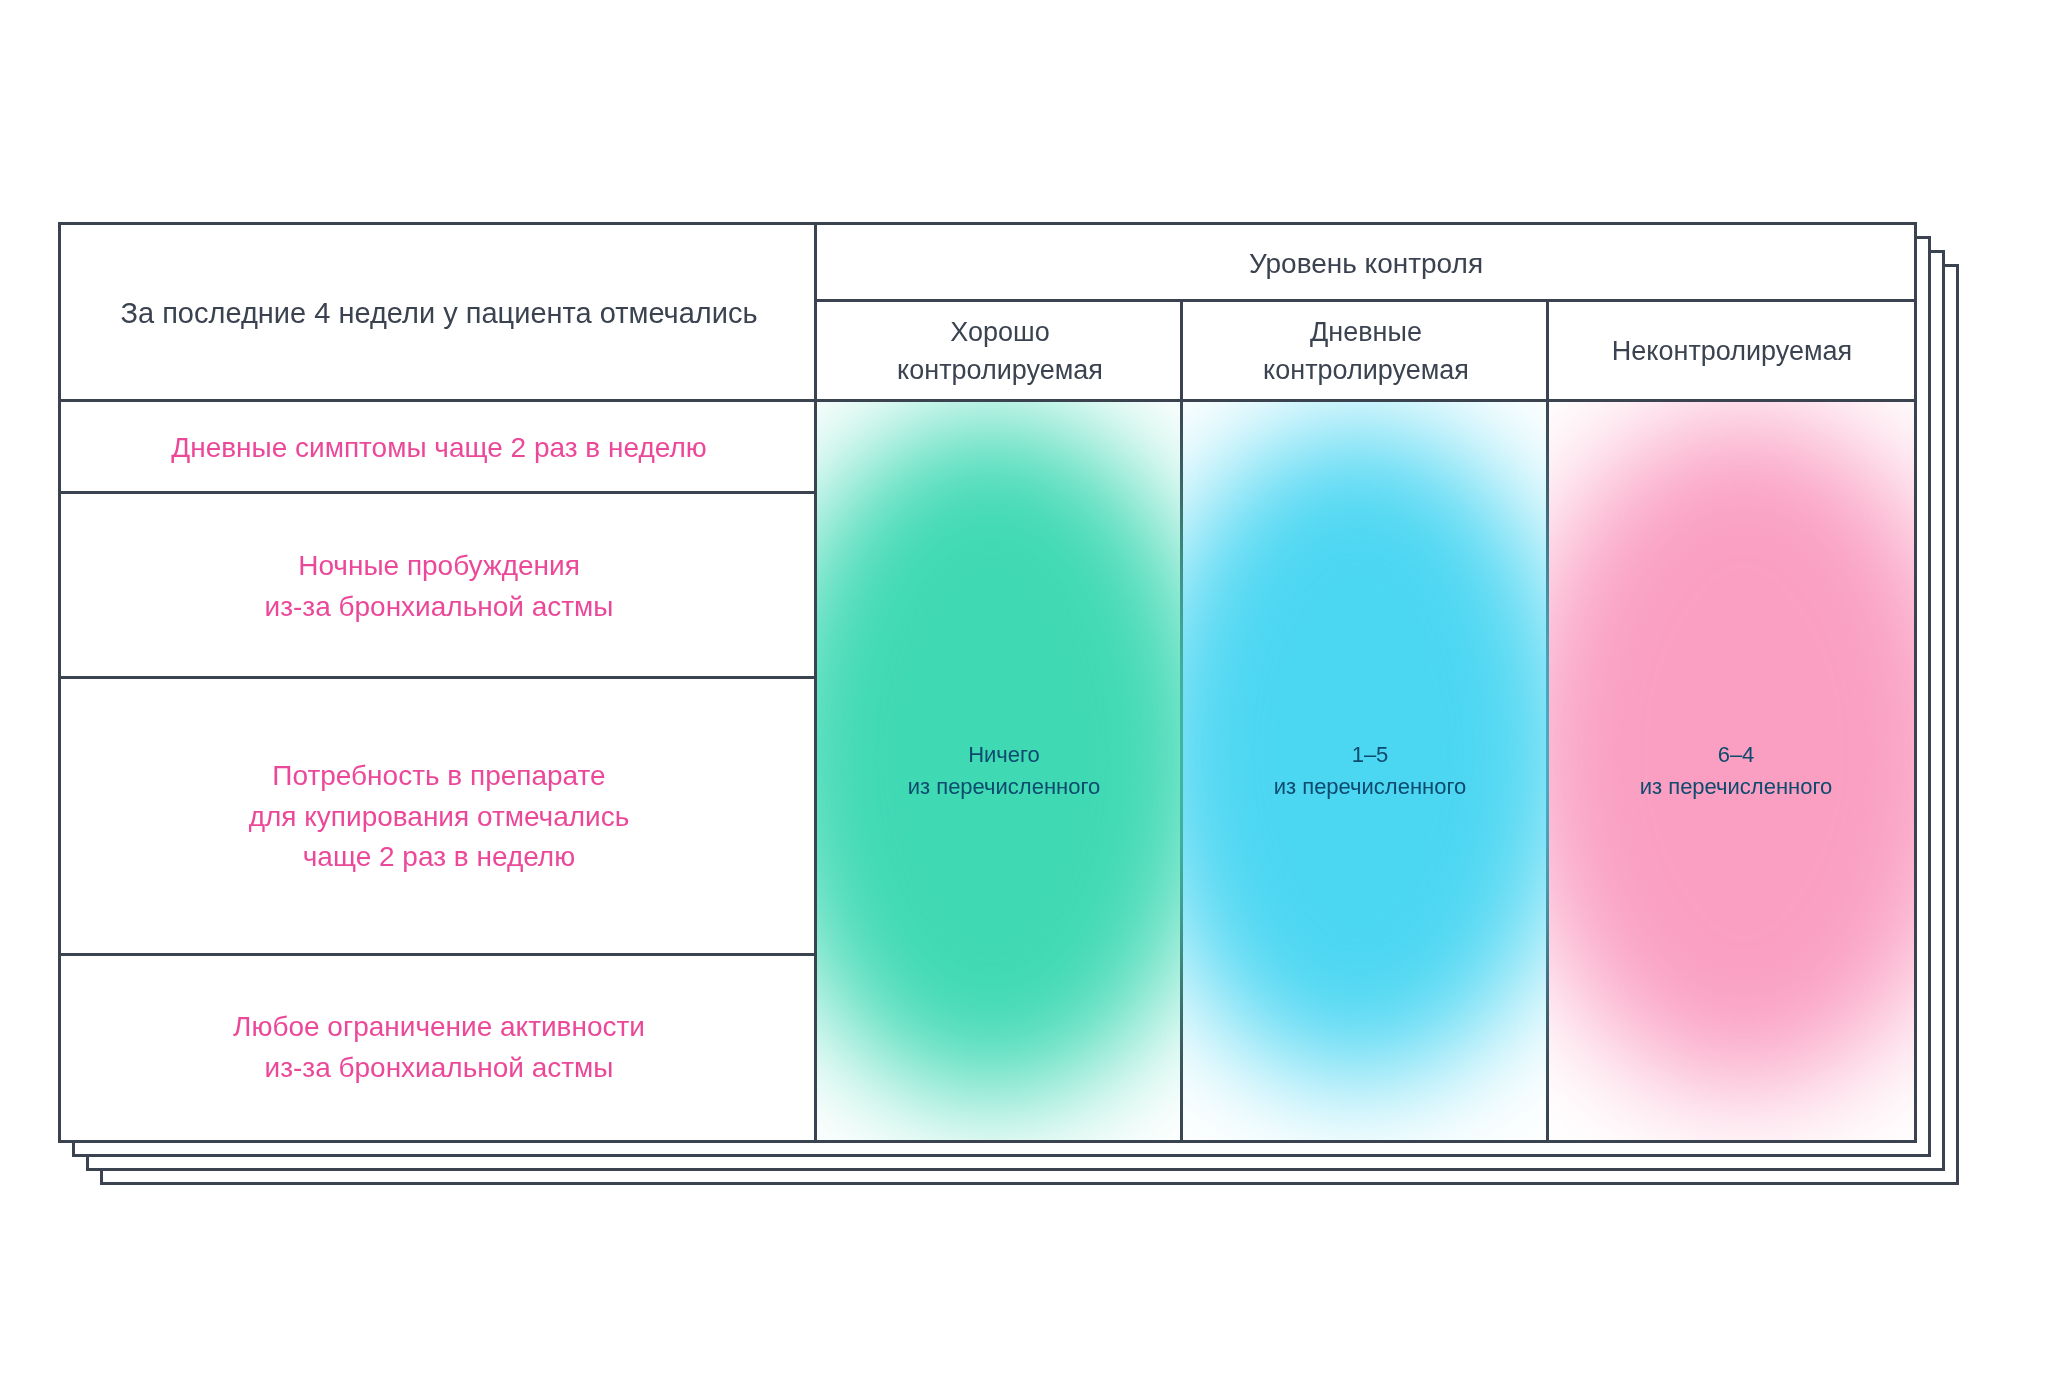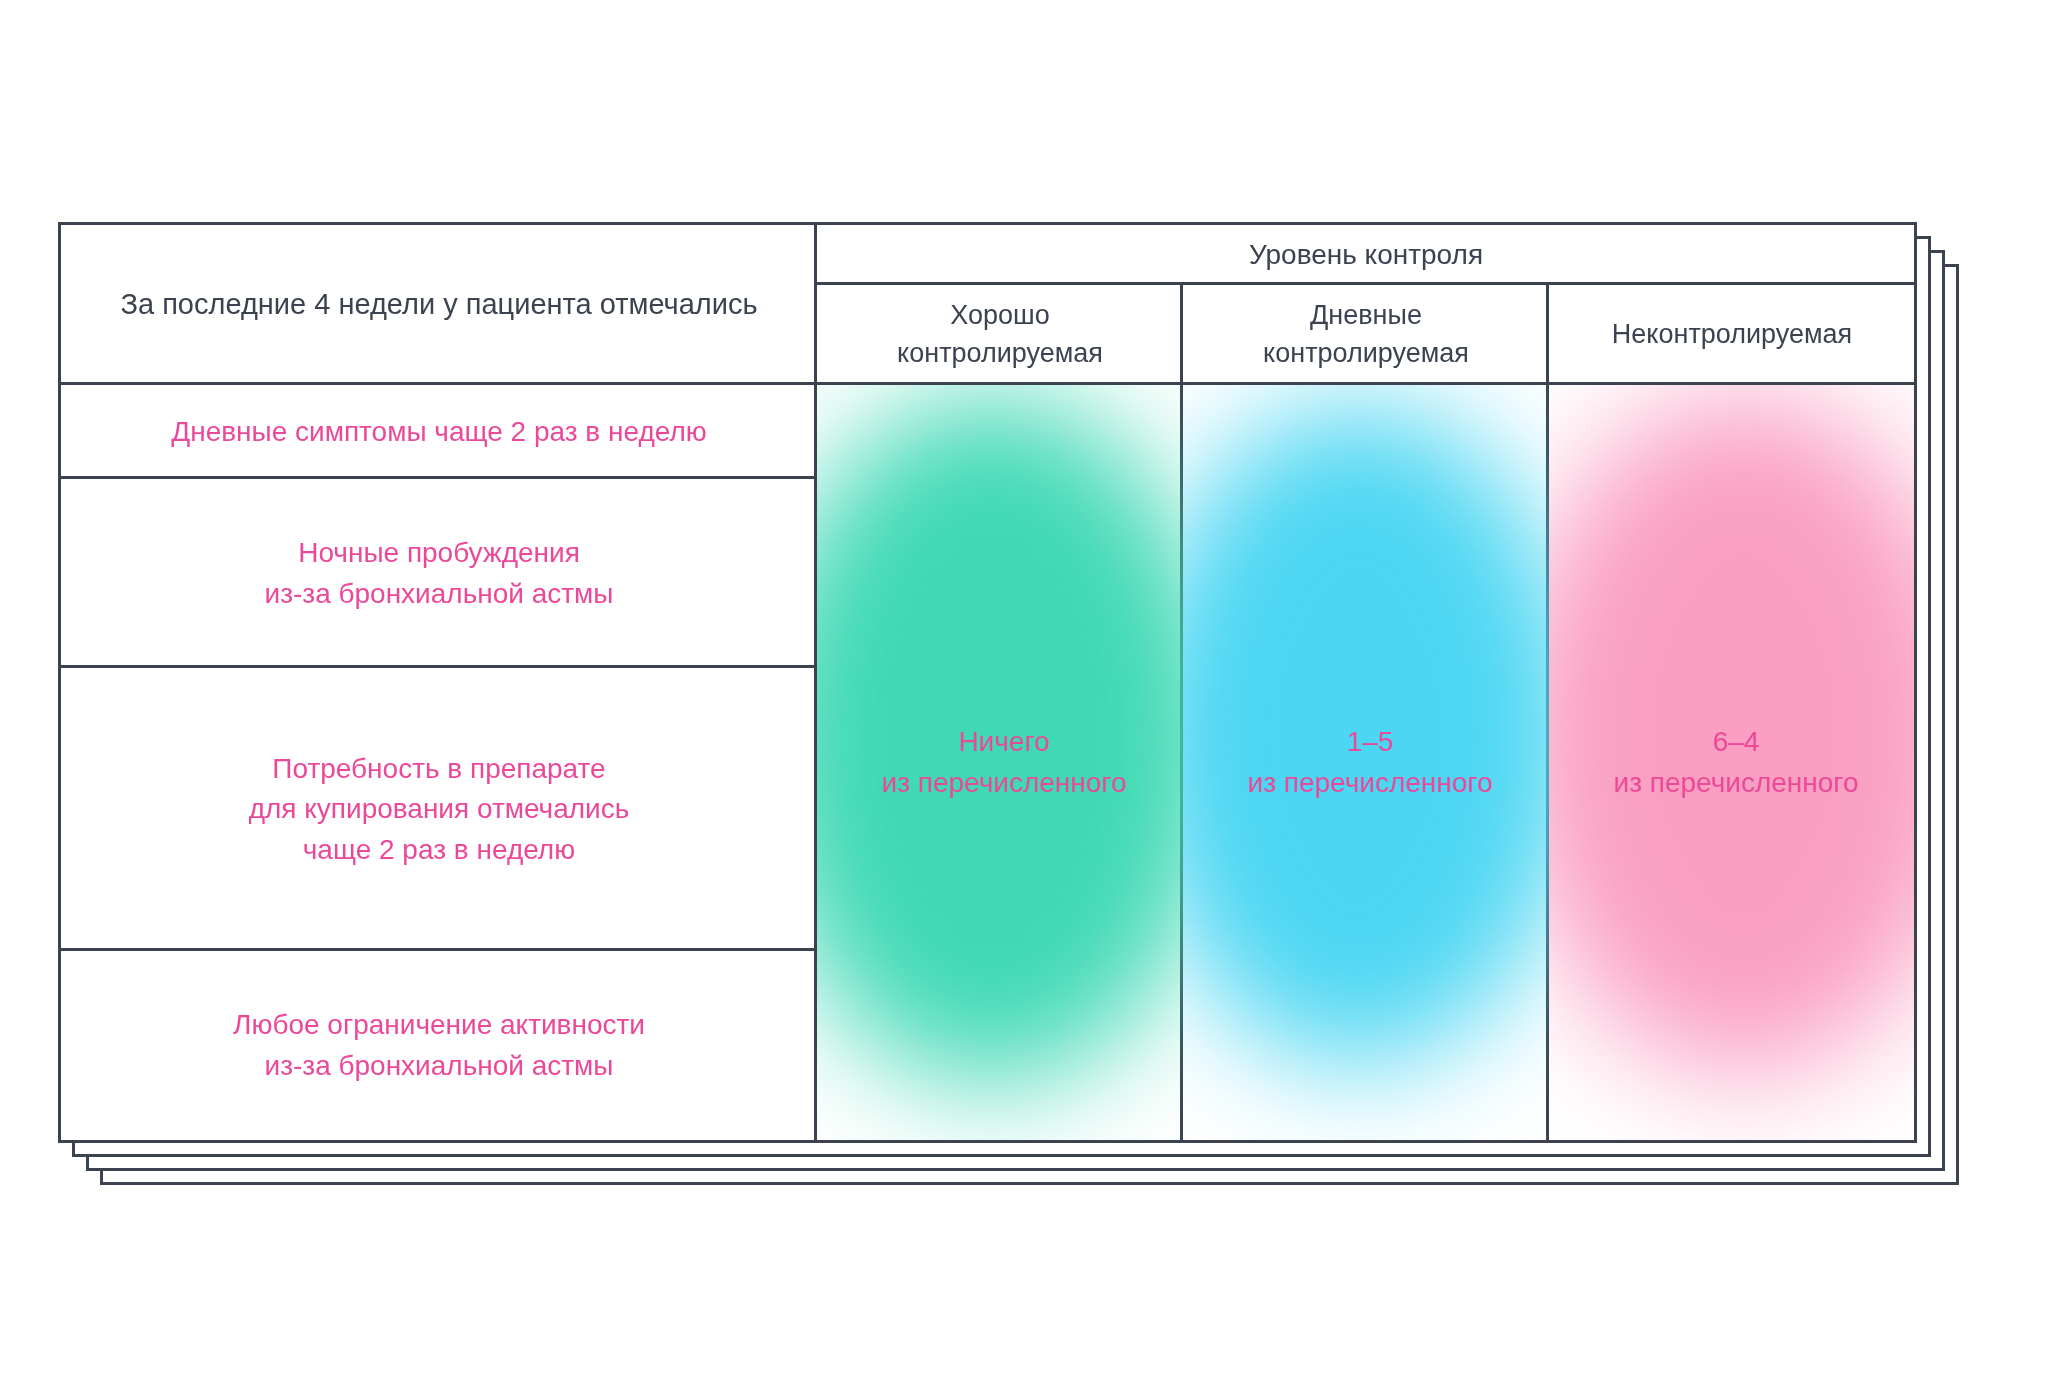--- a/index.html
+++ b/index.html
@@ -79,7 +79,7 @@
   .group-head {
     font-size: 28px;
     color: #3b4350;
-    height: 60px;
+    height: 77px;
   }
   .sub-head {
     font-size: 27px;

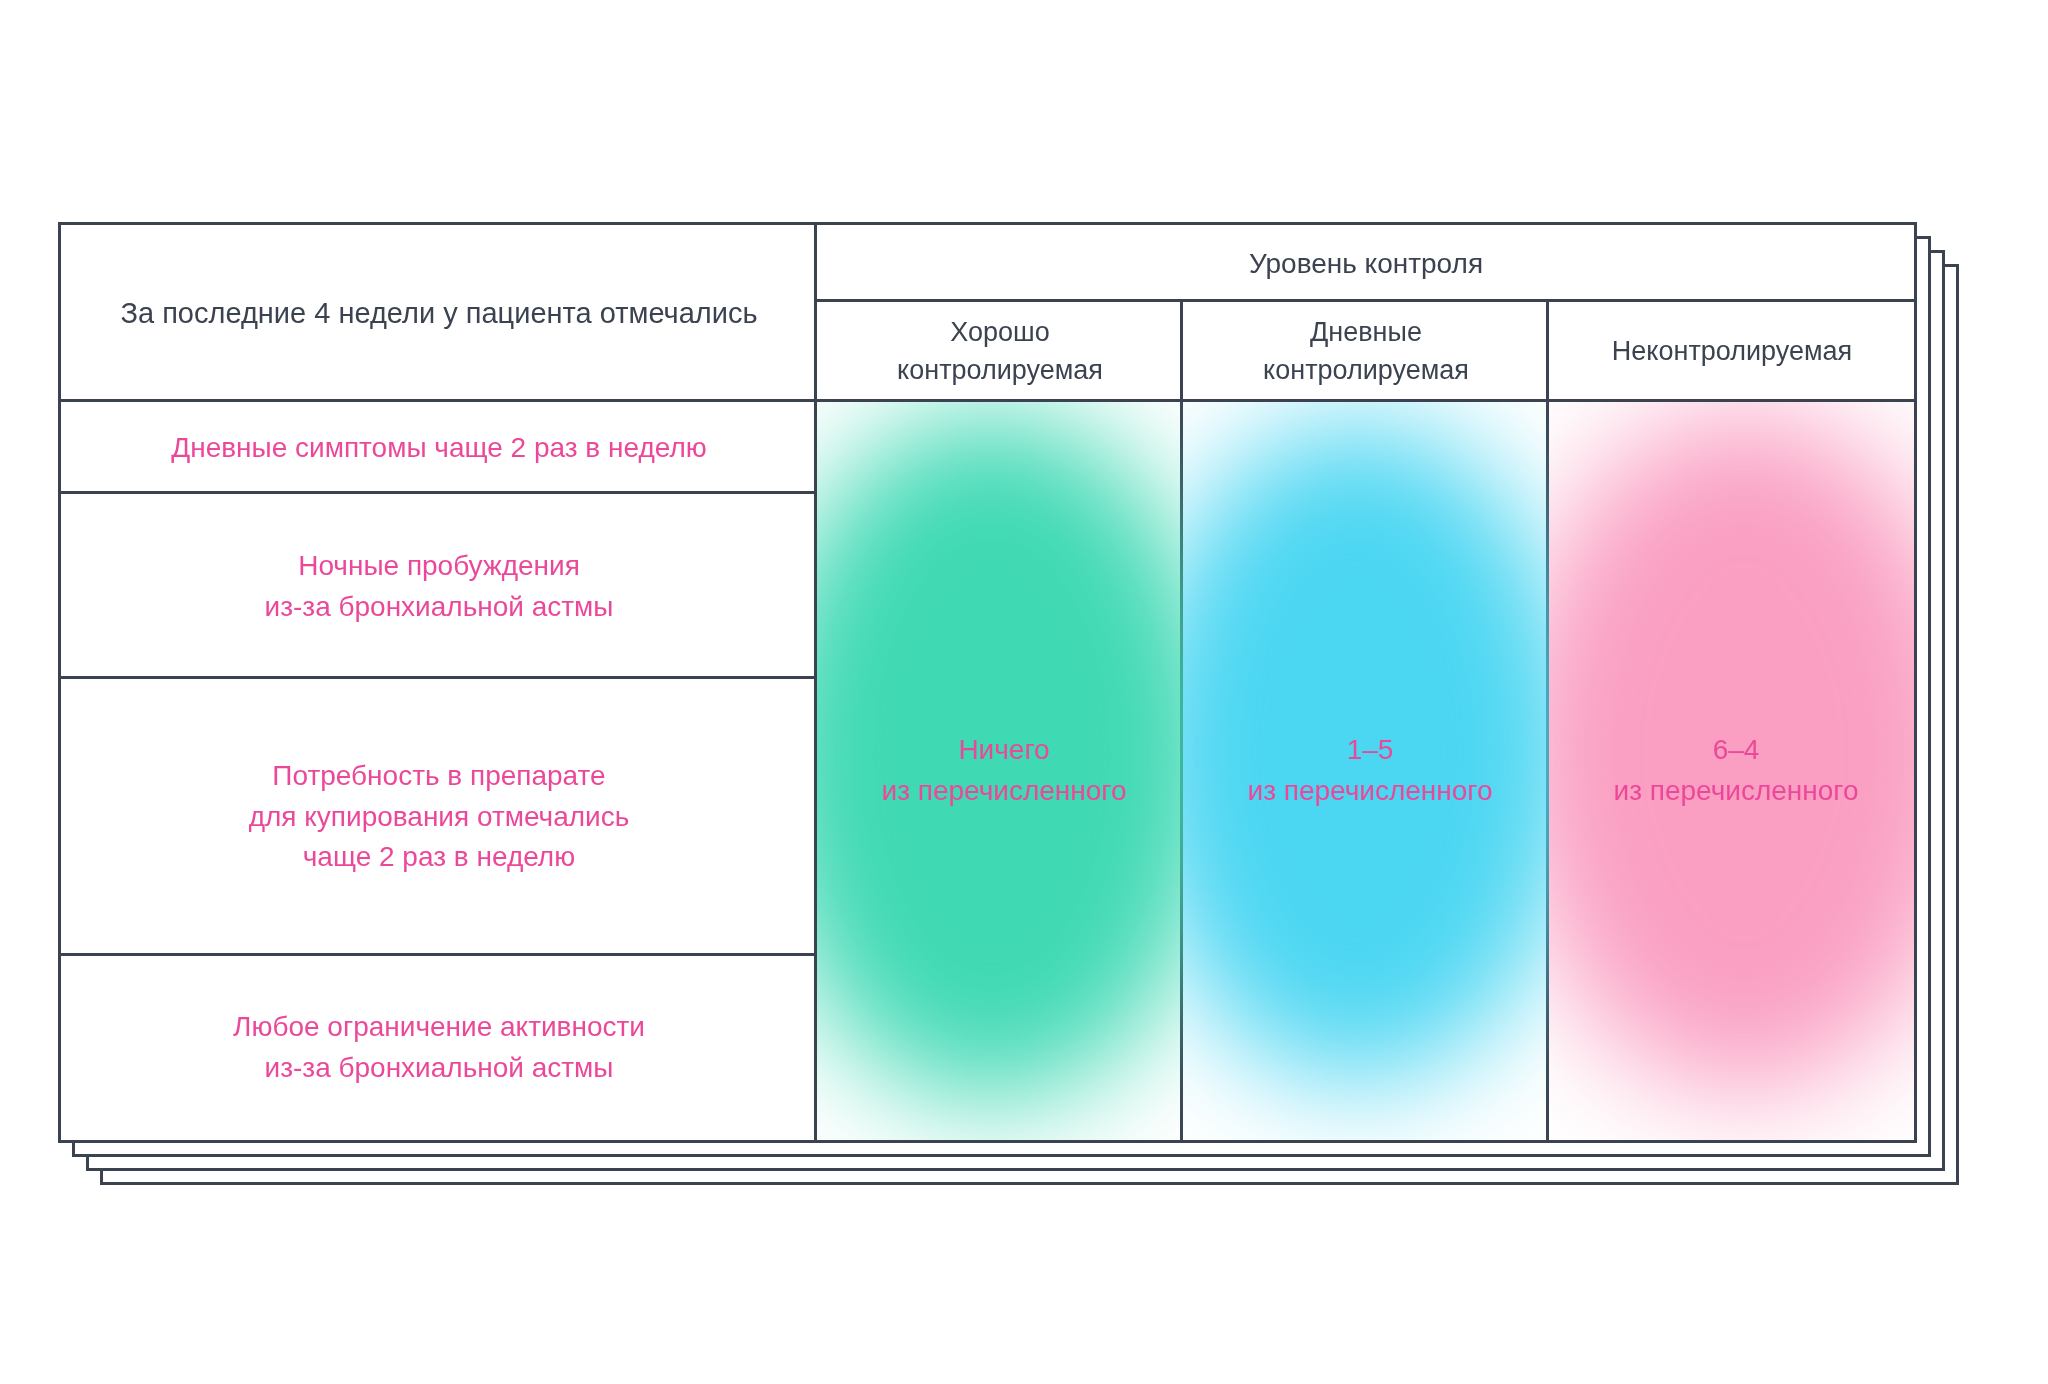--- a/index.html
+++ b/index.html
@@ -93,8 +93,8 @@
     line-height: 1.45;
   }
   .cell-value {
-    font-size: 28px;
-    color: #ec4899;
+    font-size: 22px;
+    color: #0c4a6e;
     line-height: 1.45;
     position: relative;
     z-index: 3;

